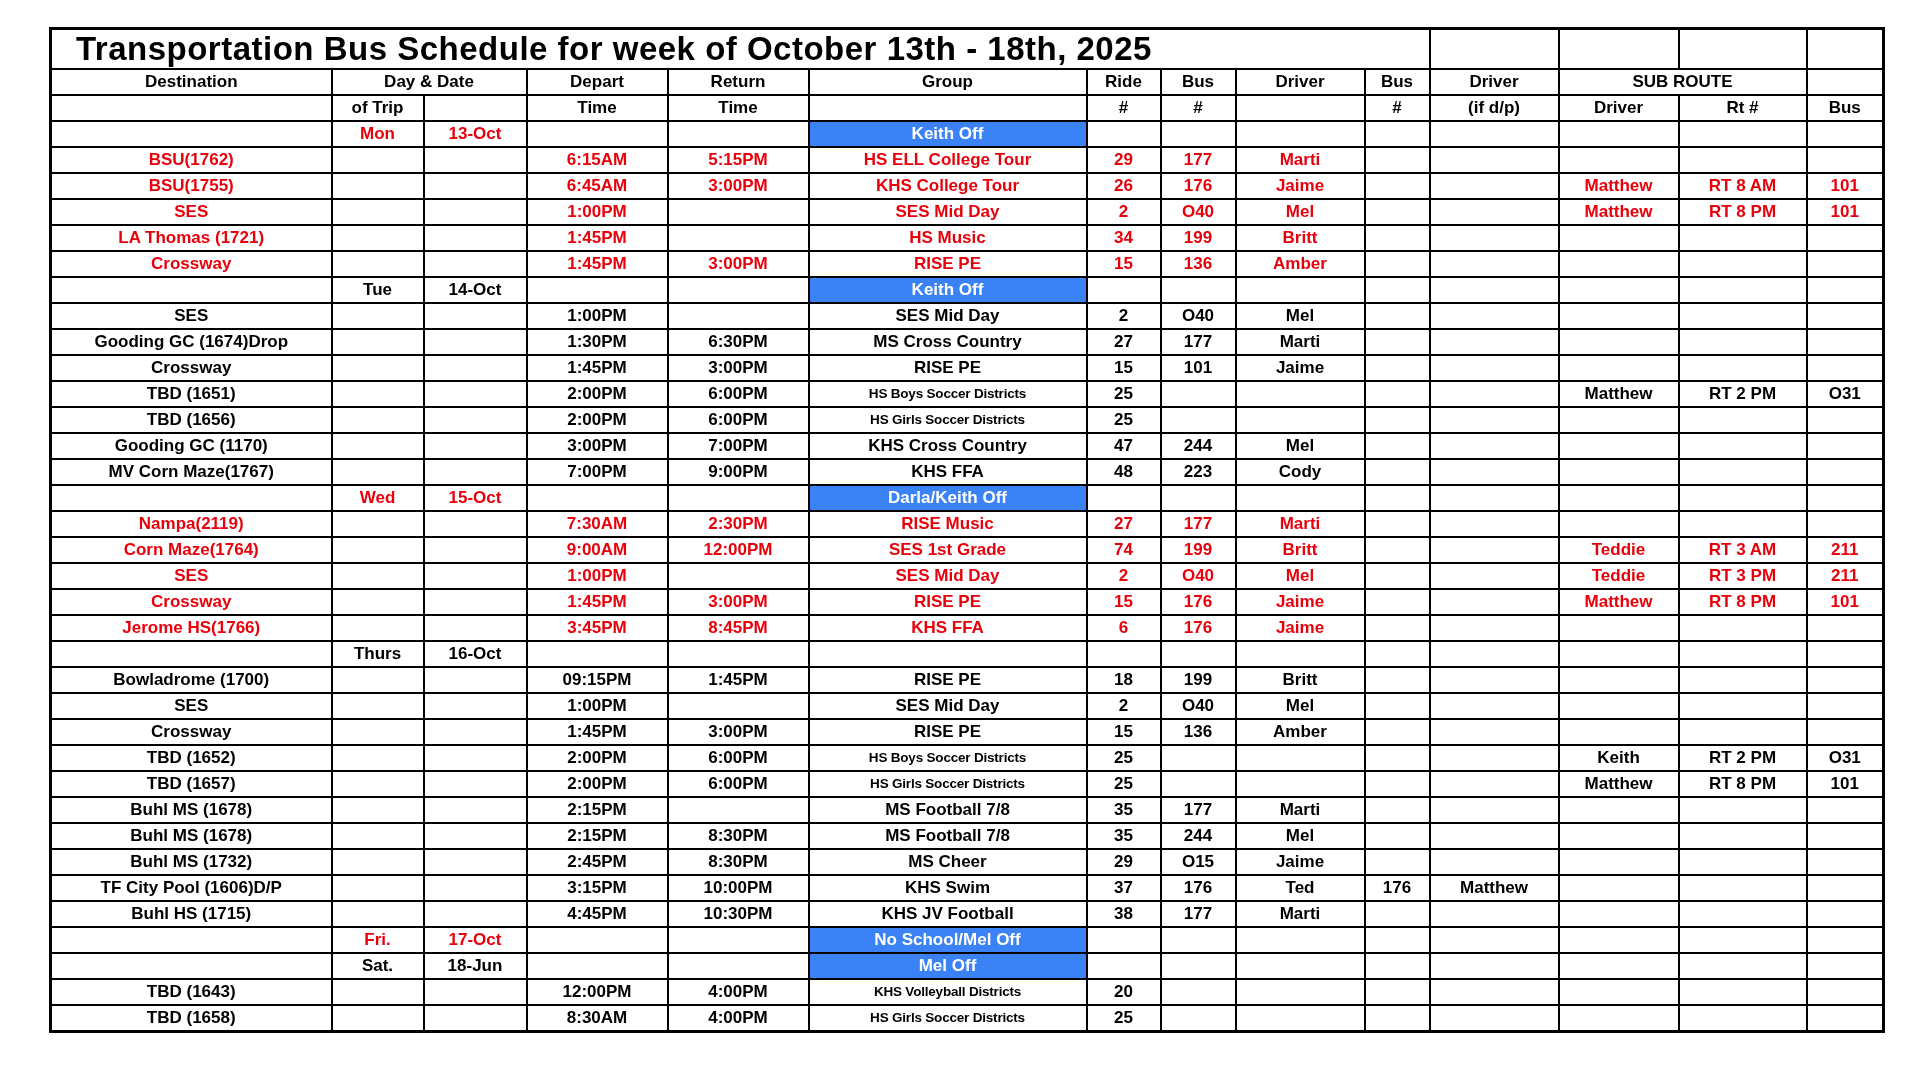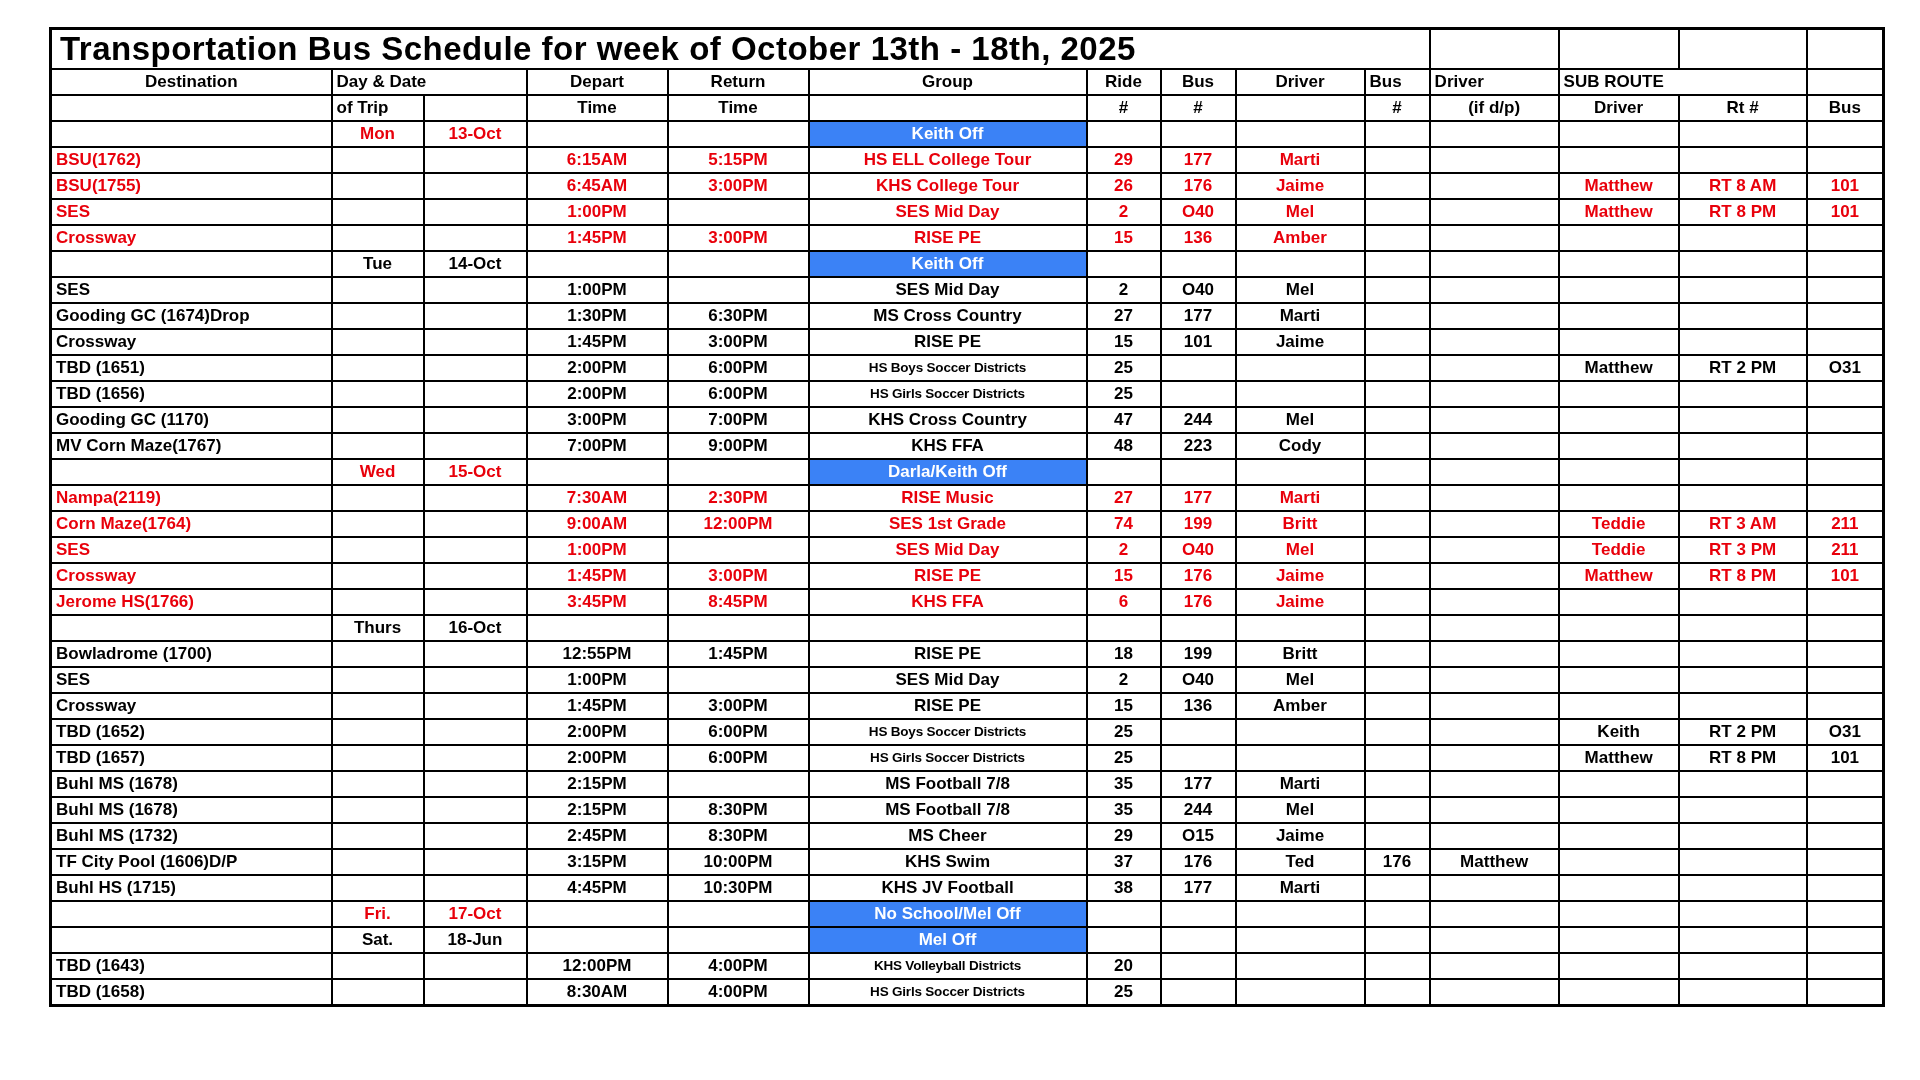--- a/index.html
+++ b/index.html
@@ -37,7 +37,7 @@
     font-size: 33px;
     text-align: left;
     height: 38px;
-    padding-left: 8px;
+    padding-left: 24px;
     letter-spacing: 0.5px;
   }
   td.al { text-align: left; }

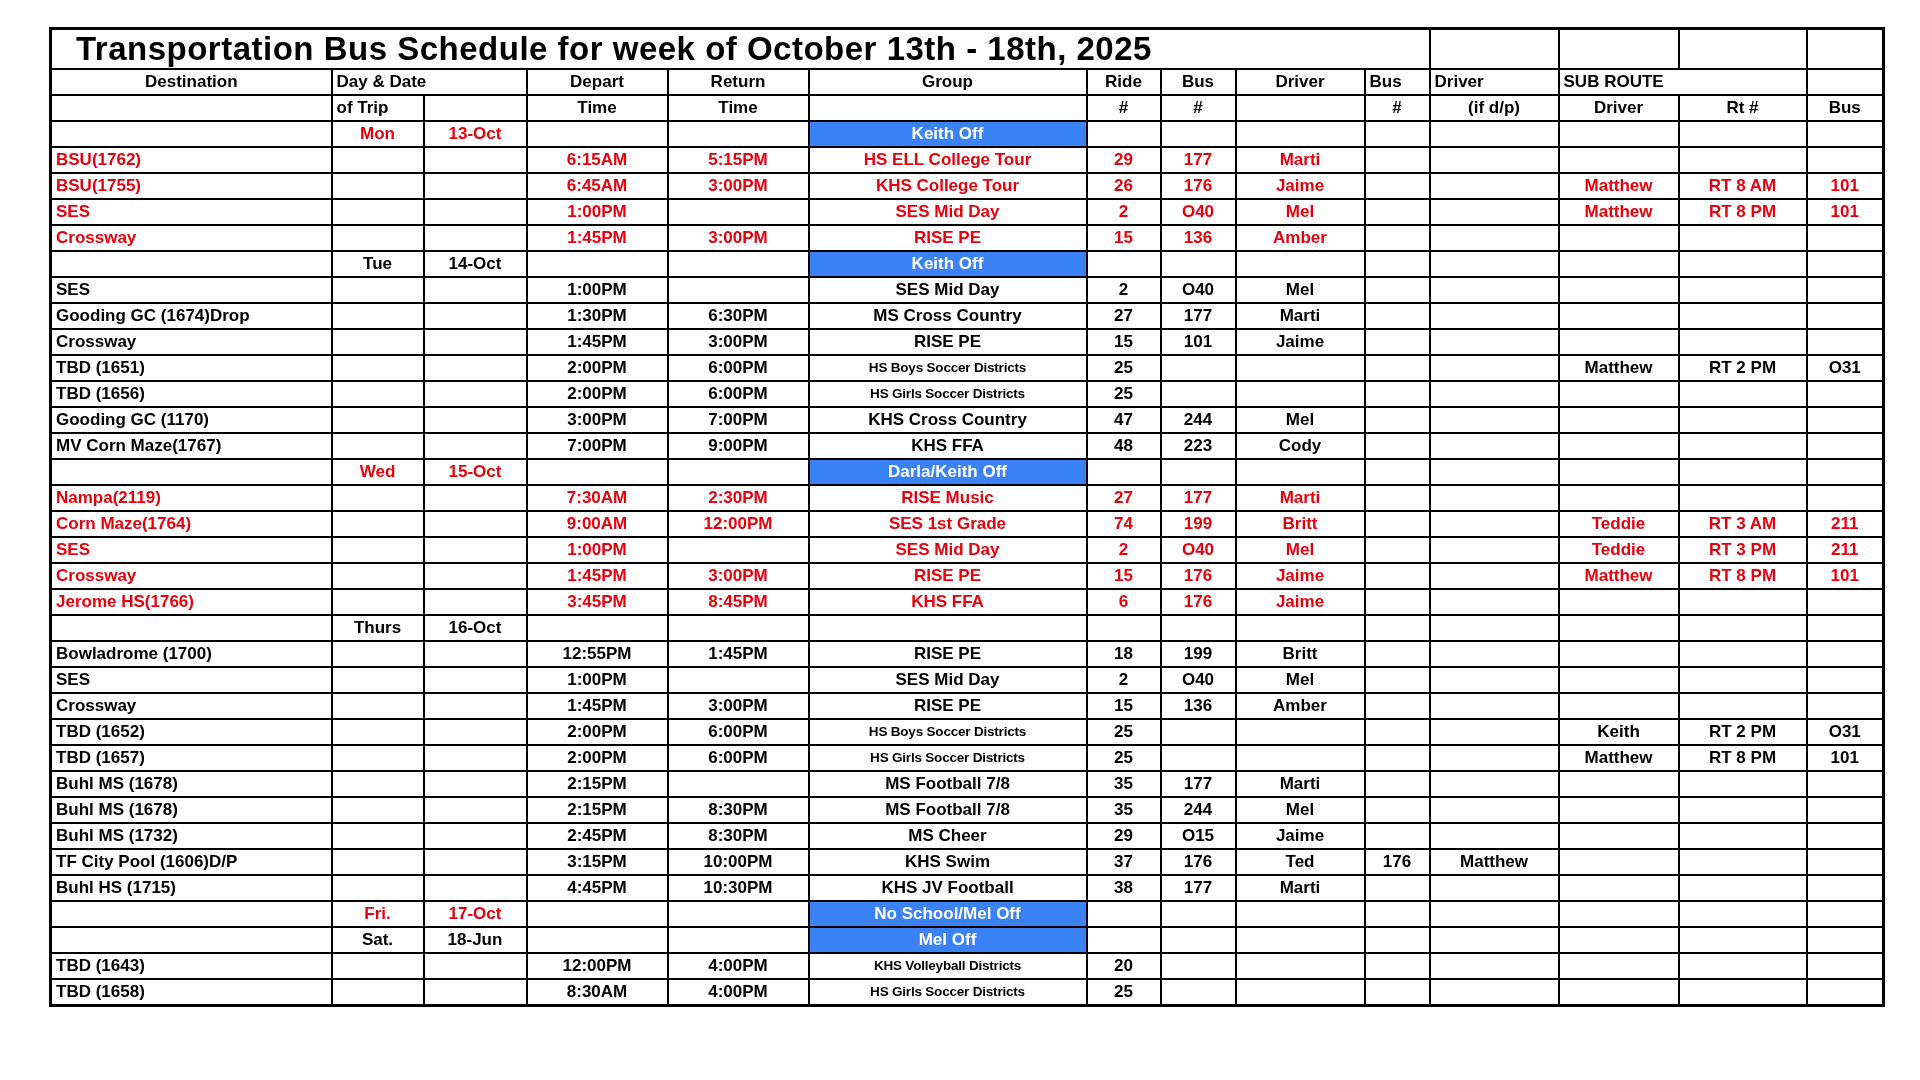--- a/index.html
+++ b/index.html
@@ -40,7 +40,7 @@
     padding-left: 24px;
     letter-spacing: 0.5px;
   }
-  td.al { text-align: left; }
+  td.al { text-align: center; }
   td.off { background: #3b82f6; color: #fff !important; }
   td.small { font-size: 13.5px; letter-spacing: -0.2px; margin-top: 6px; }
   tr.red td { color: var(--red); }

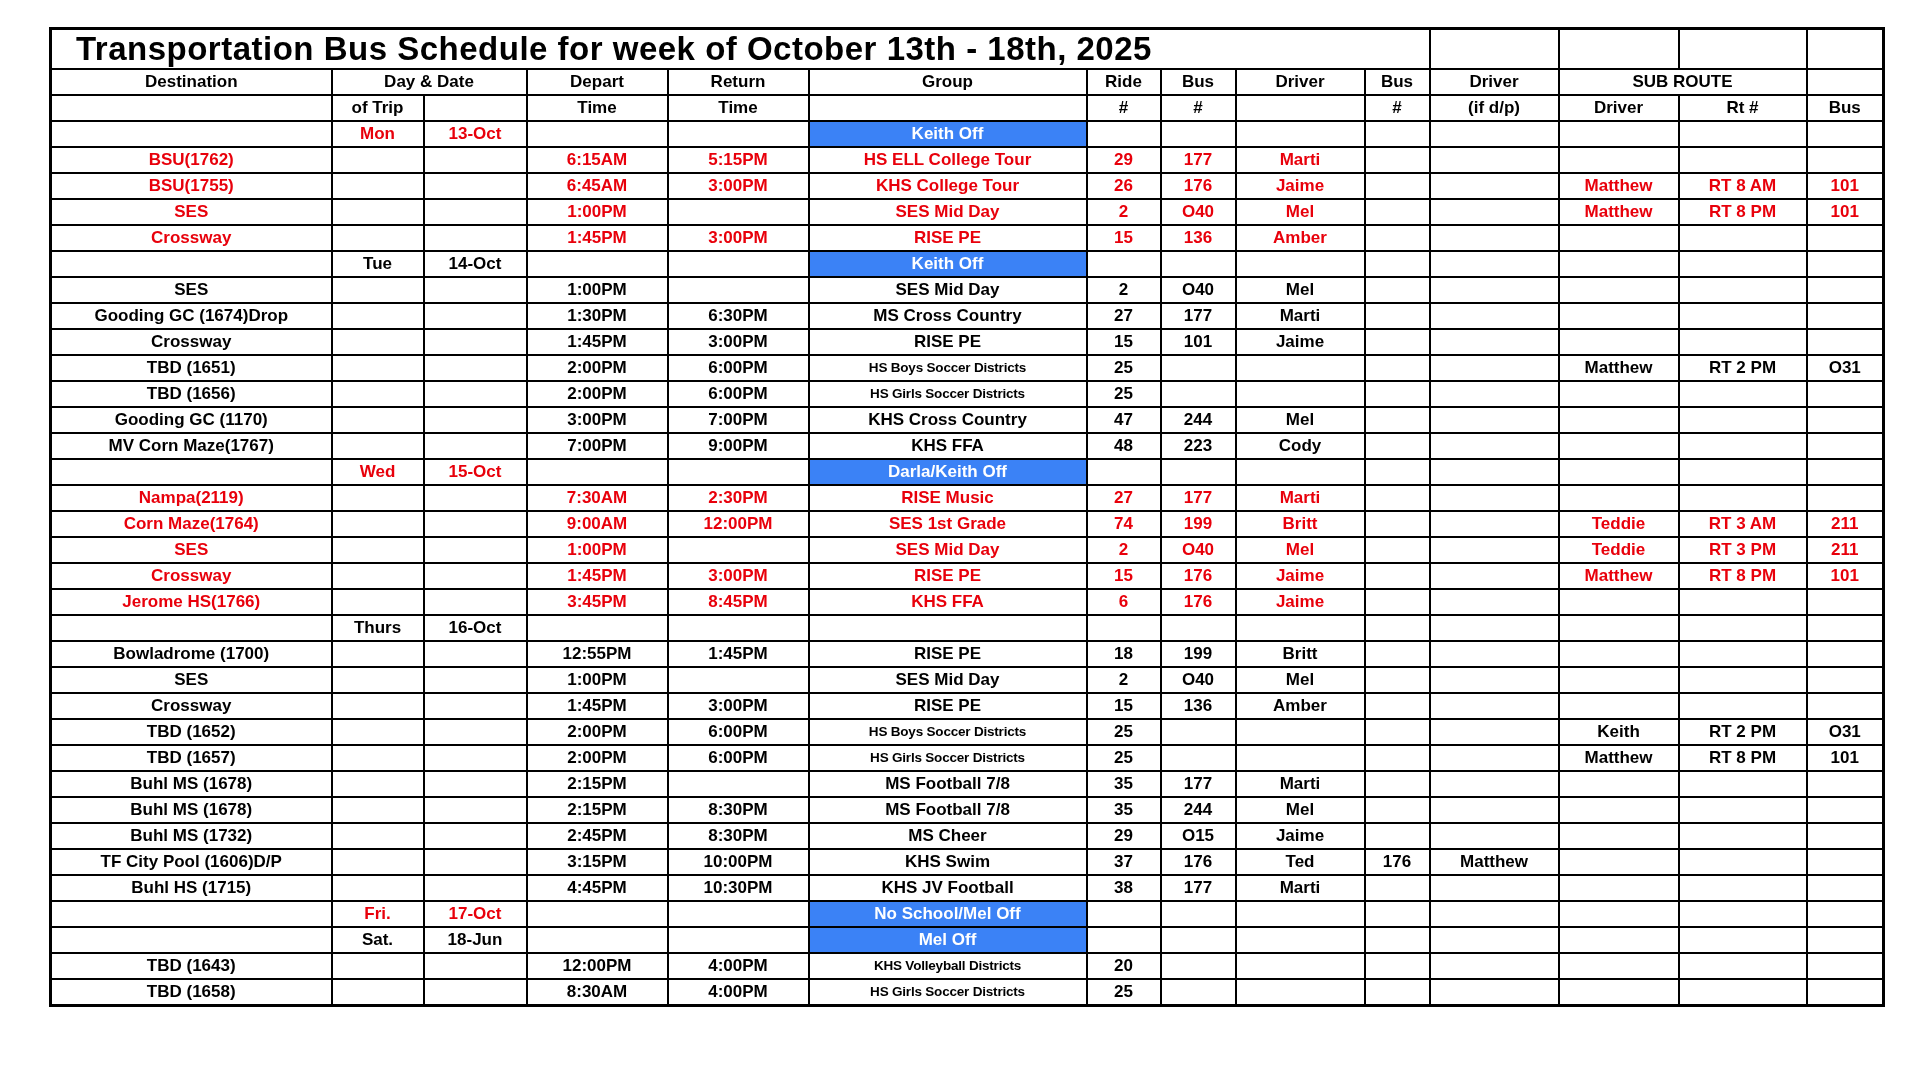--- a/index.html
+++ b/index.html
@@ -171,6 +171,22 @@
         <td>101</td>
       </tr>
       <tr class="red">
+        <td class="al">LA Thomas (1721)</td>
+        <td></td>
+        <td></td>
+        <td>1:45PM</td>
+        <td></td>
+        <td>HS Music</td>
+        <td>34</td>
+        <td>199</td>
+        <td>Britt</td>
+        <td></td>
+        <td></td>
+        <td></td>
+        <td></td>
+        <td></td>
+      </tr>
+      <tr class="red">
         <td class="al">Crossway</td>
         <td></td>
         <td></td>

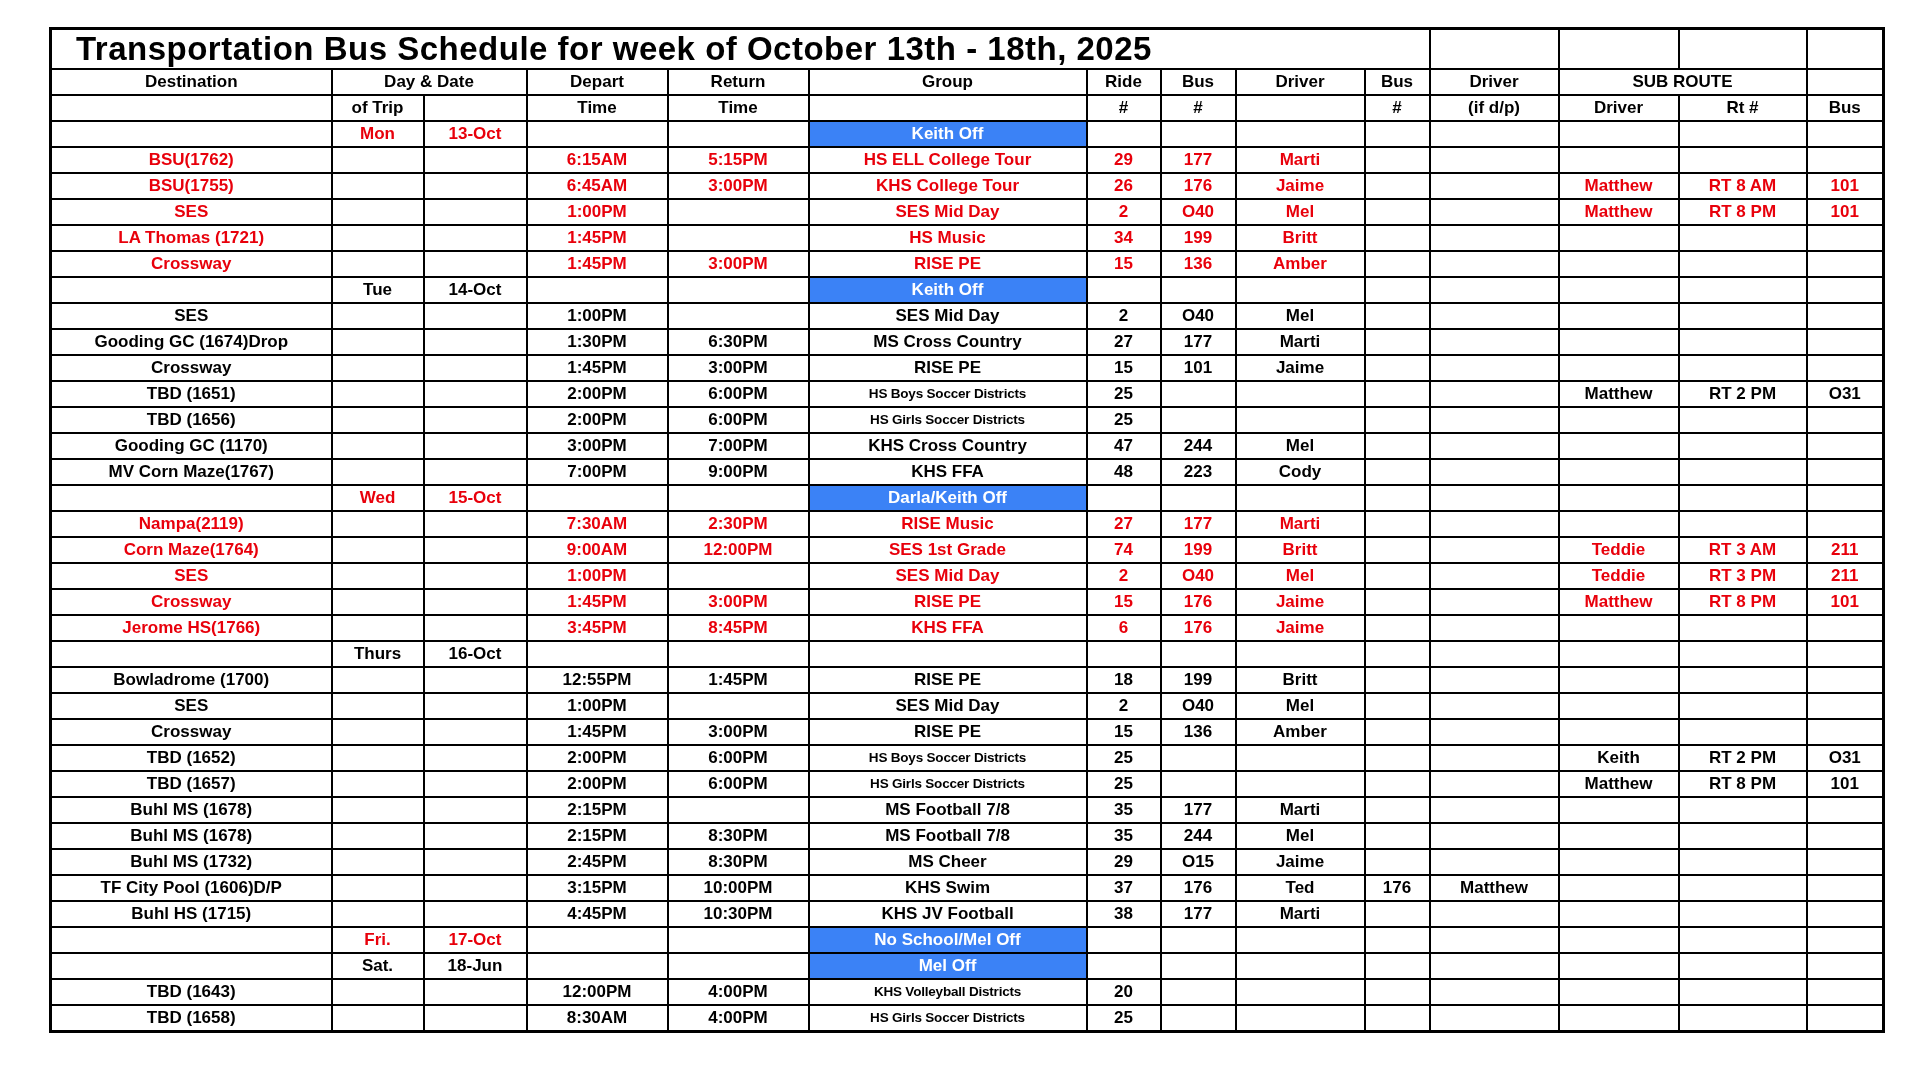--- a/index.html
+++ b/index.html
@@ -446,7 +446,7 @@
         <td class="al">Bowladrome (1700)</td>
         <td></td>
         <td></td>
-        <td>12:55PM</td>
+        <td>09:15PM</td>
         <td>1:45PM</td>
         <td>RISE PE</td>
         <td>18</td>

